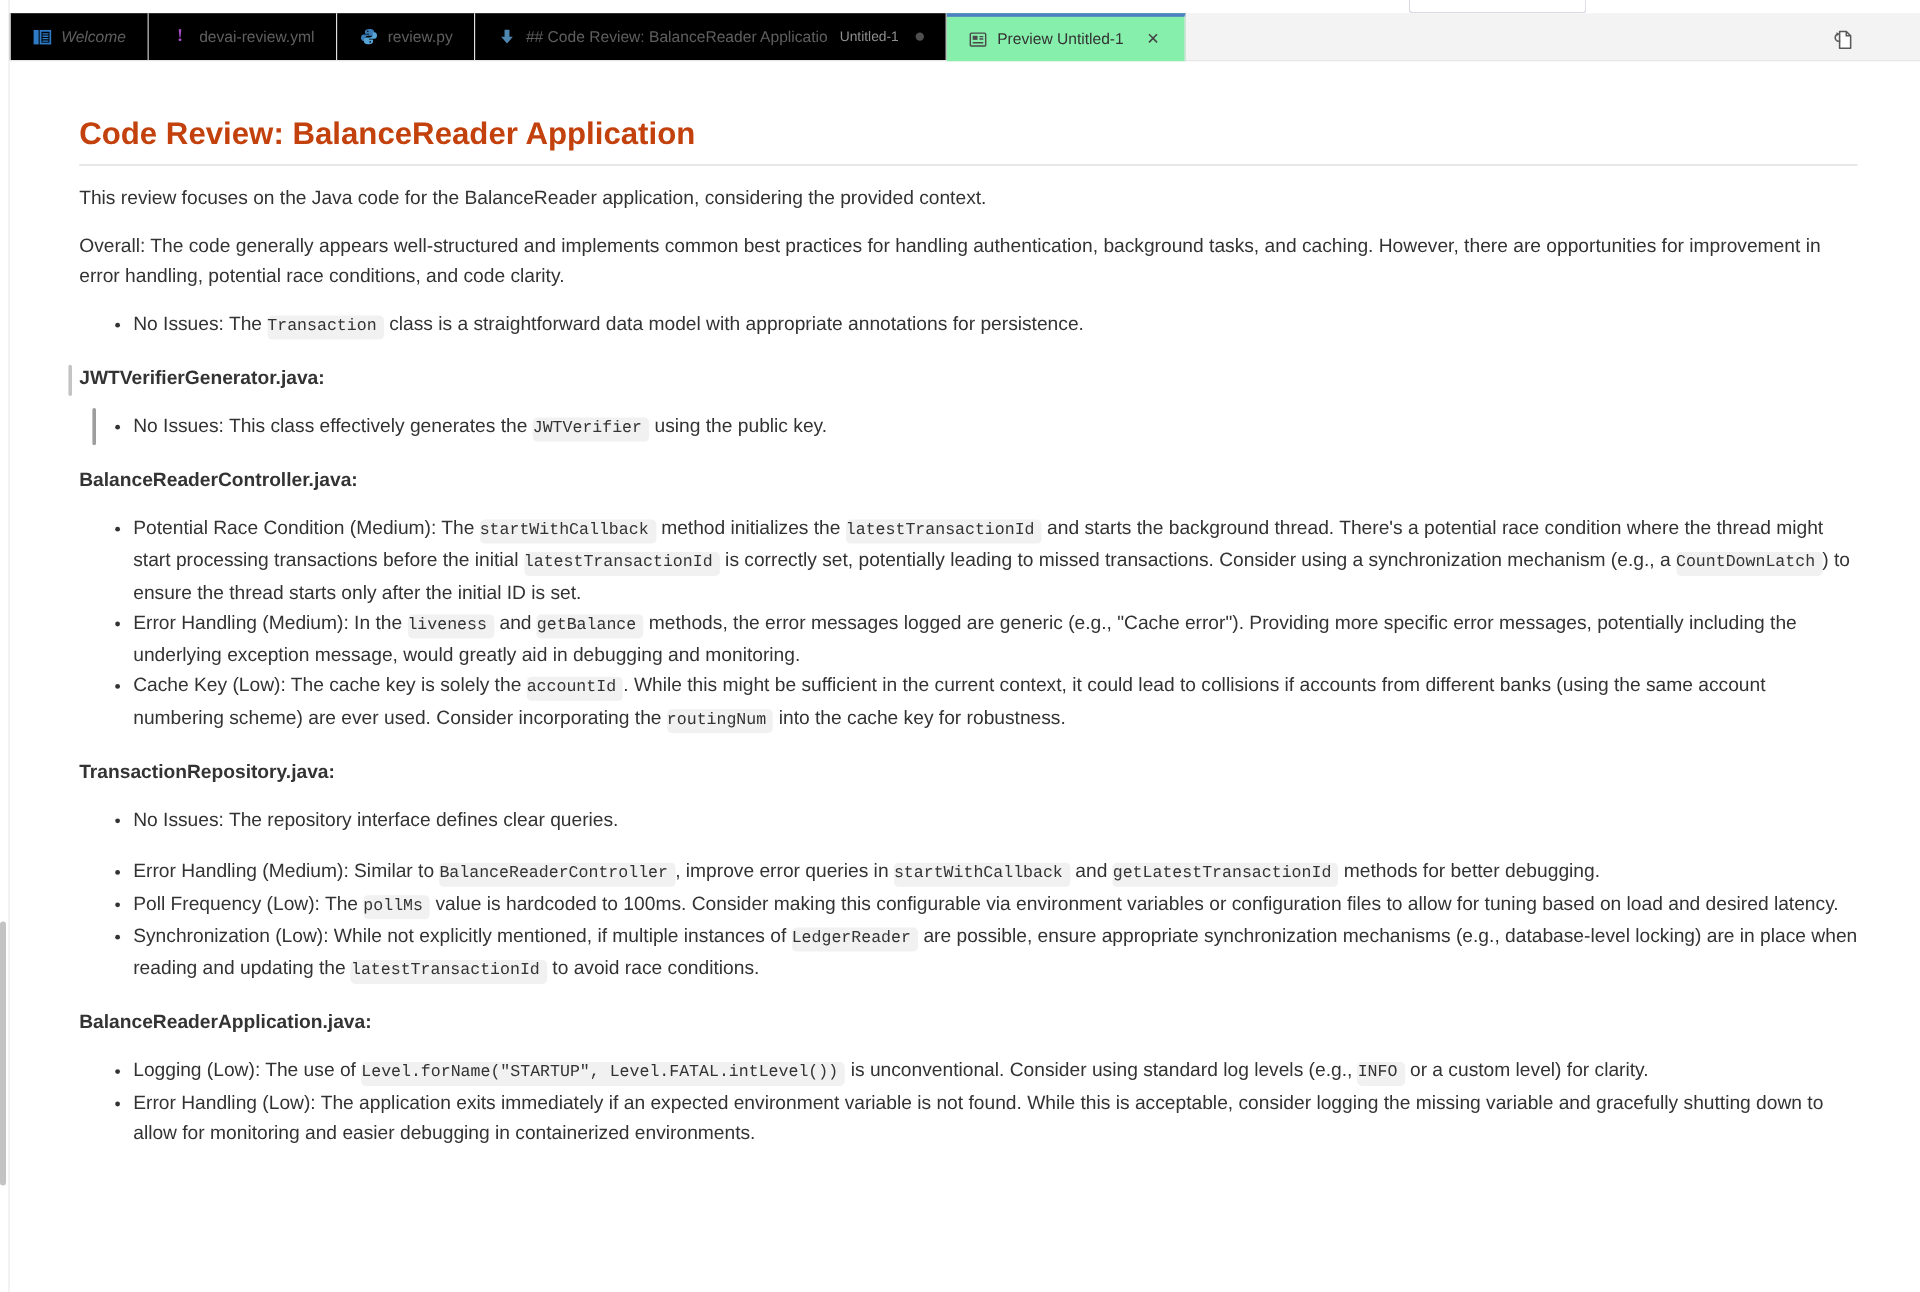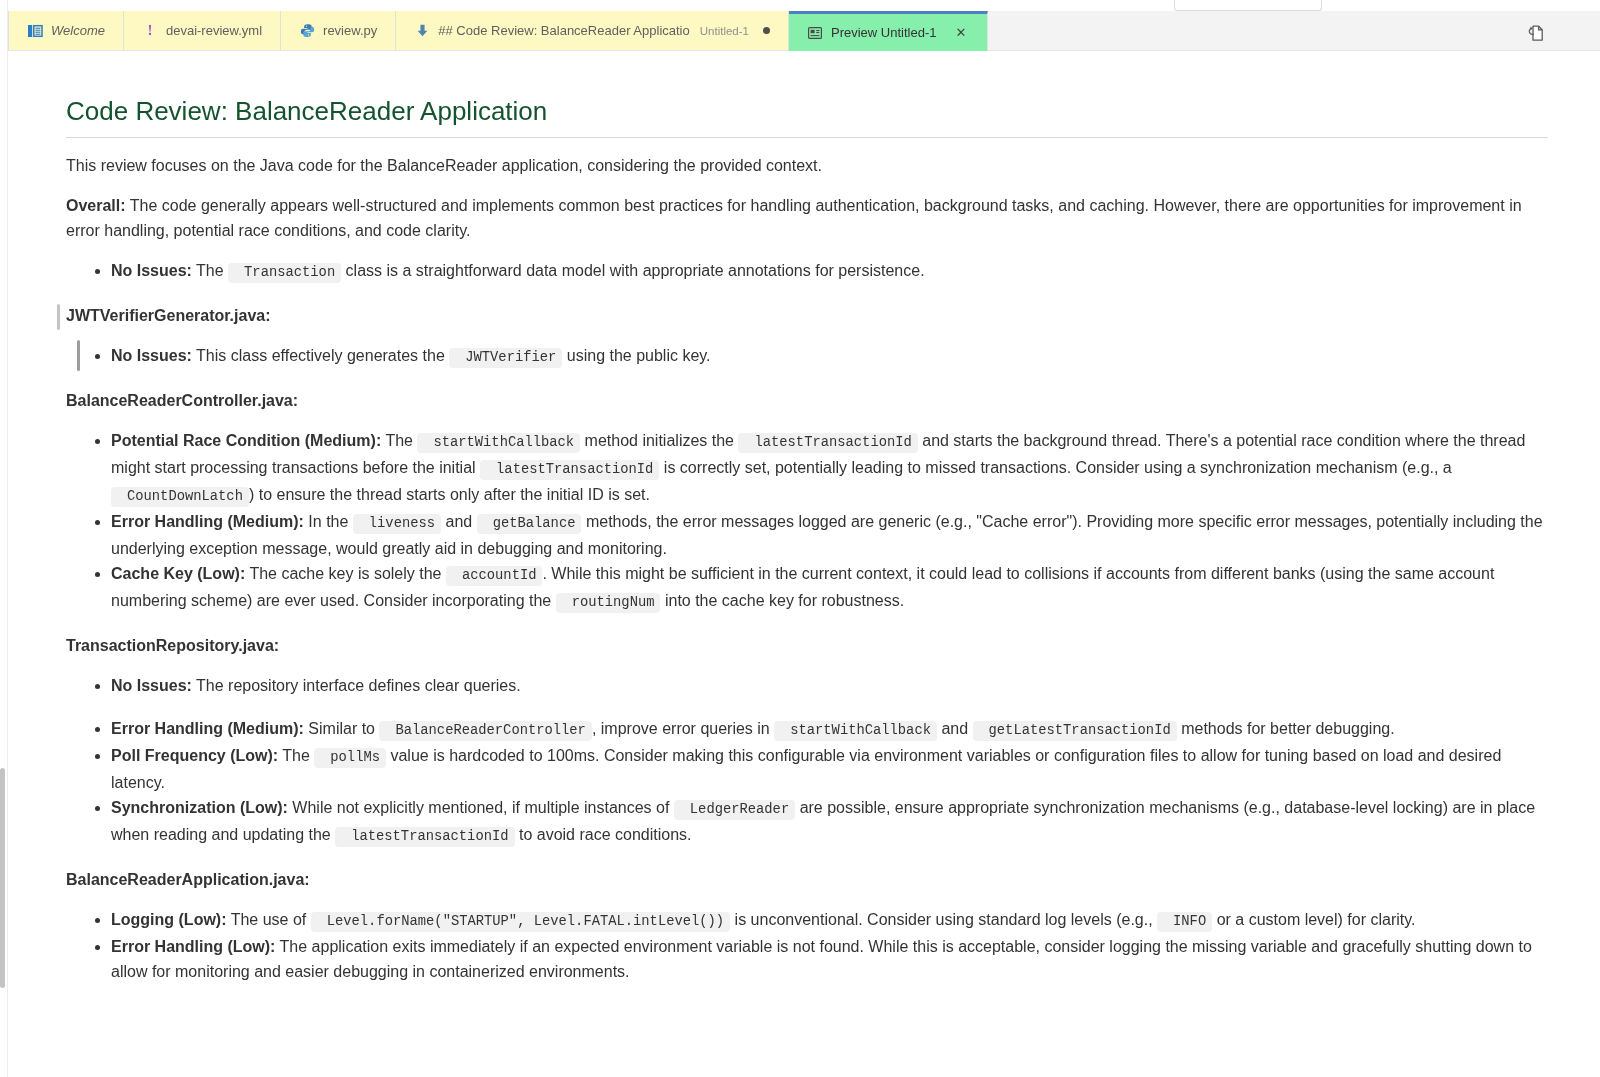--- a/index.html
+++ b/index.html
@@ -25,7 +25,7 @@
   }
   .tab{
     display:flex;align-items:center;gap:8px;padding:0 18px;
-    background:#fef9c3;border-right:1px solid #e0e0e0;
+    background:#000000;border-right:1px solid #e0e0e0;
     font-size:13px;color:#5f5f5f;white-space:nowrap;cursor:pointer;
     position:relative;box-sizing:border-box;
   }

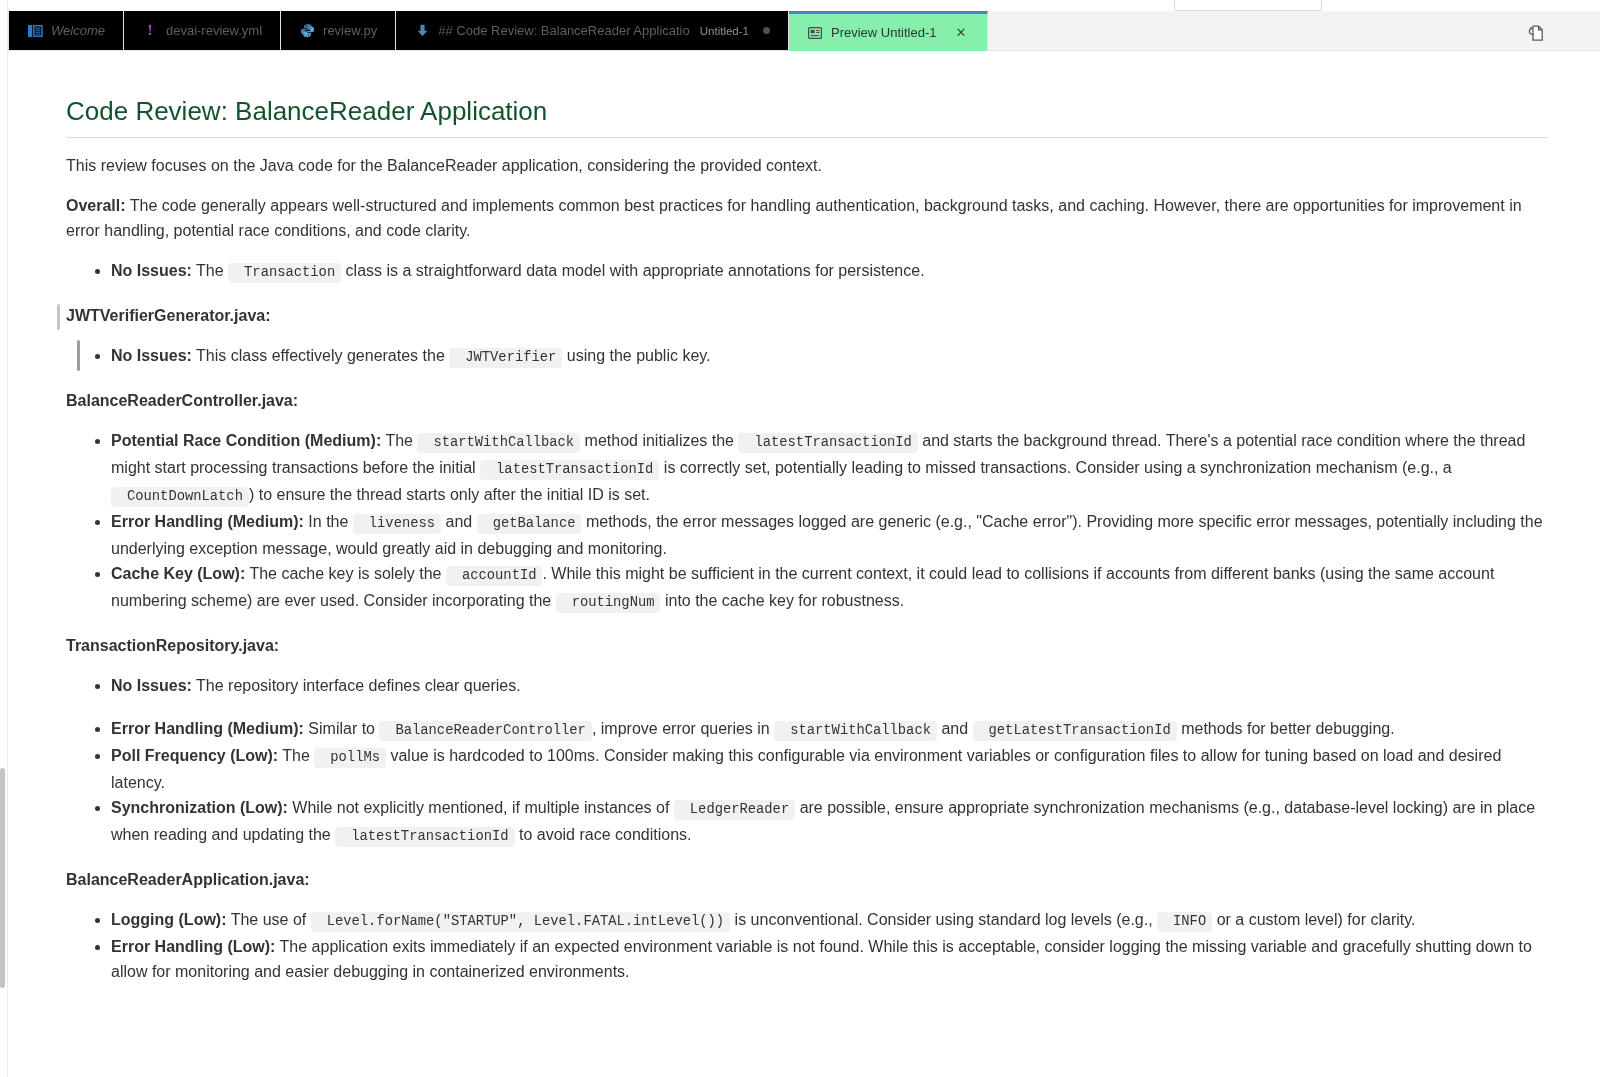--- a/index.html
+++ b/index.html
@@ -53,7 +53,7 @@
     font-size:16px;line-height:25px;color:#333;
   }
   .md-h1{
-    font-size:26px;font-weight:400;line-height:1.25;color:#14532d;
+    font-size:26px;font-weight:700;line-height:1.25;color:#c2410c;
     margin:44px 0 0 0;padding-bottom:9px;border-bottom:1px solid #d9d9d9;
   }
   .md-p{margin:15px 0;}

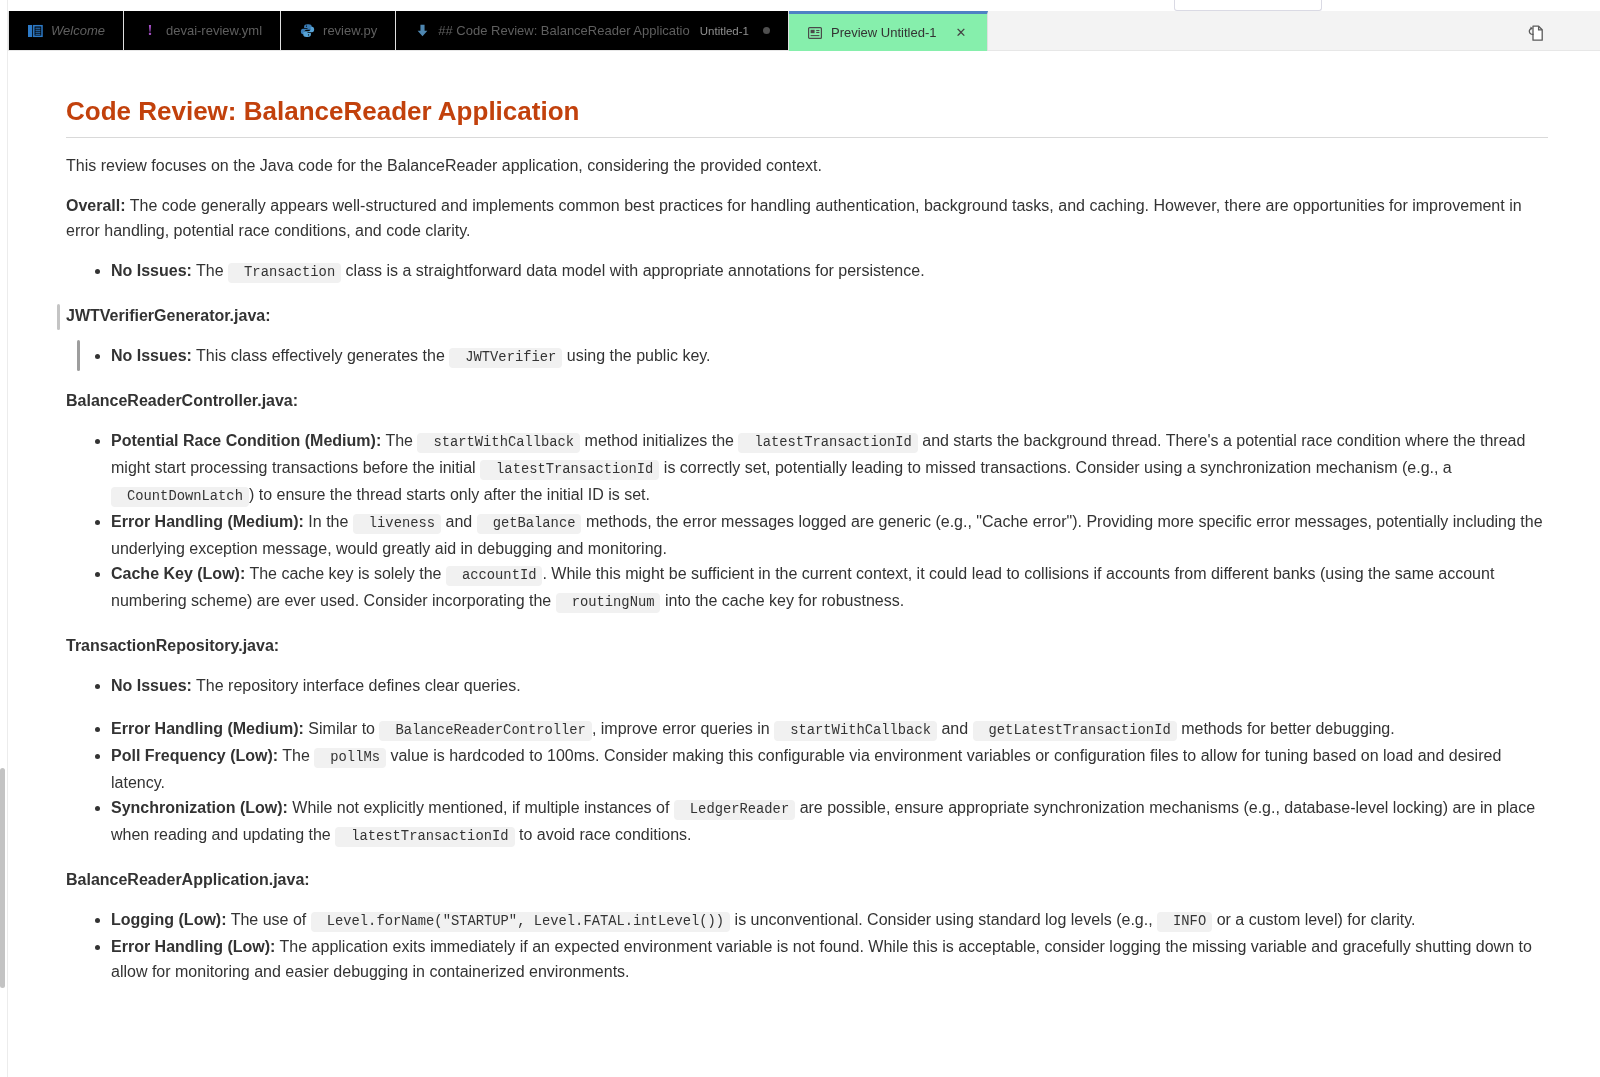--- a/index.html
+++ b/index.html
@@ -60,7 +60,7 @@
   .md-filehead{font-weight:700;margin:18px 0 15px 0;position:relative;}
   .md-ul{margin:15px 0 18px 0;padding-left:45px;list-style:disc;}
   .md-ul li{margin:0;position:relative;}
-  .b{font-weight:700;}
+  .b{font-weight:400;}
   code{
     font-family:"Liberation Mono","DejaVu Sans Mono",monospace;
     font-size:13.8px;background:#f1f1f1;border-radius:4px;

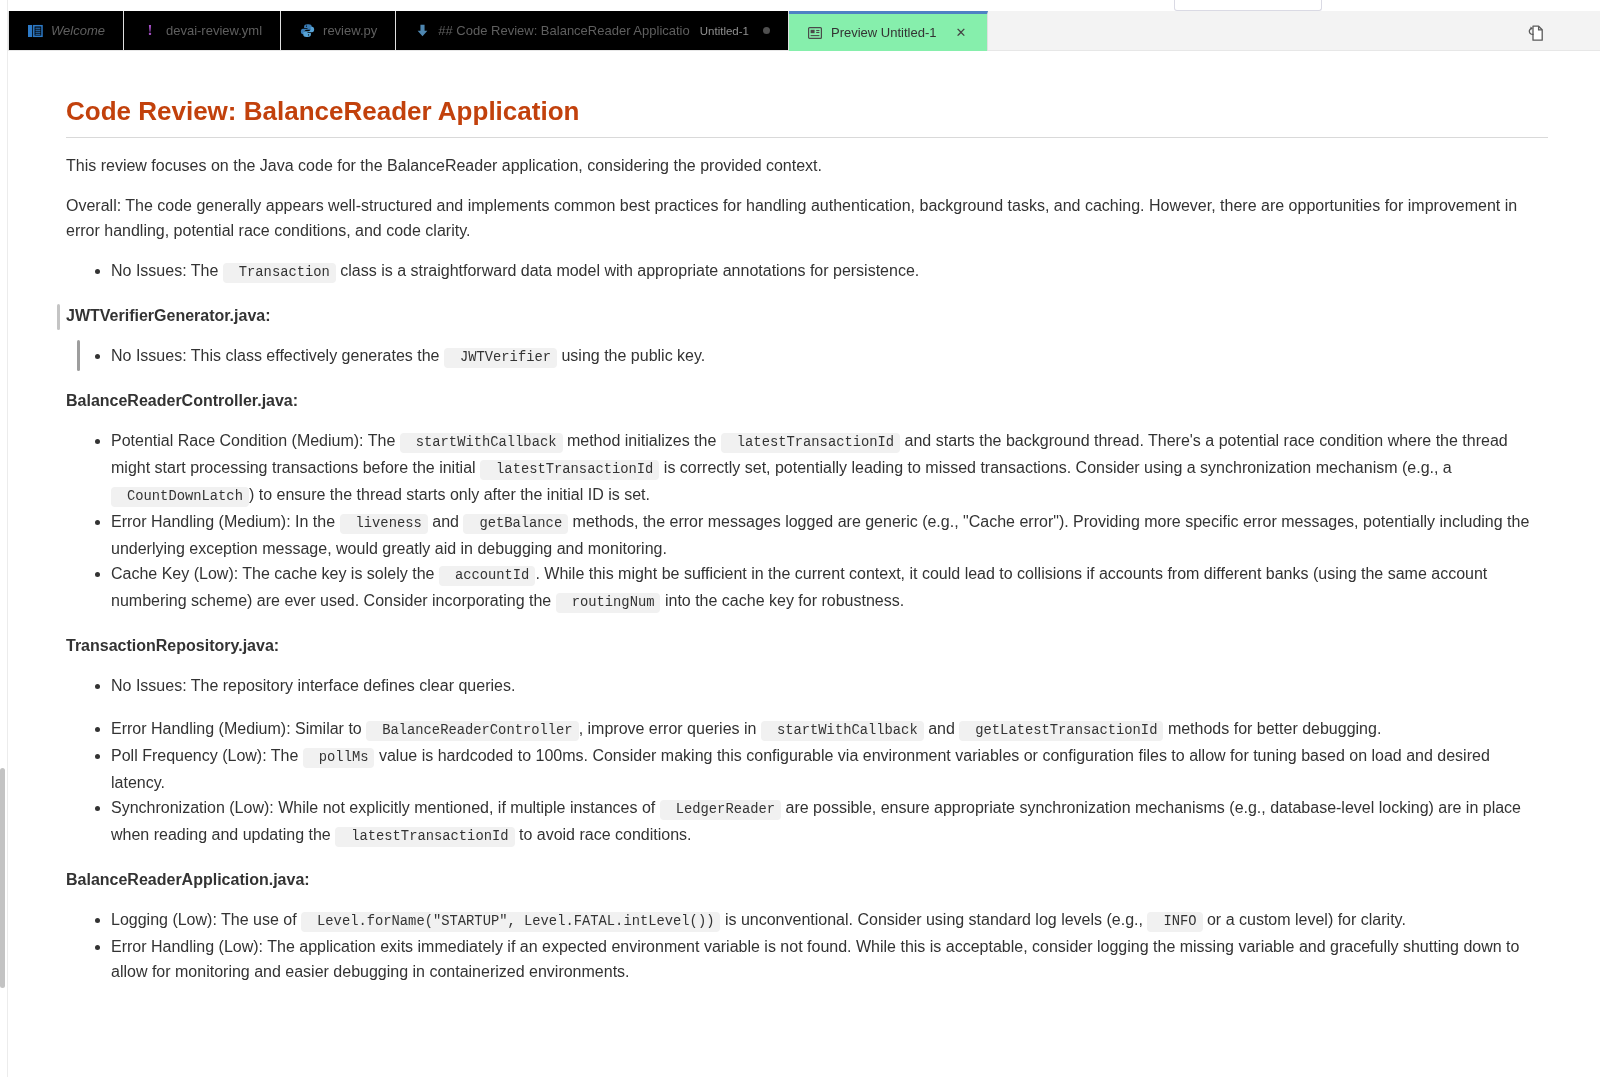--- a/index.html
+++ b/index.html
@@ -64,7 +64,7 @@
   code{
     font-family:"Liberation Mono","DejaVu Sans Mono",monospace;
     font-size:13.8px;background:#f1f1f1;border-radius:4px;
-    padding:2px 6px 3px 16px;color:#333;
+    padding:2px 6px 3px 0;color:#333;
   }
   .marker-bar{position:absolute;width:3px;border-radius:2px;background:#c4c4c4;}
   .marker-bar.h{left:-9px;top:1px;height:26px;}

